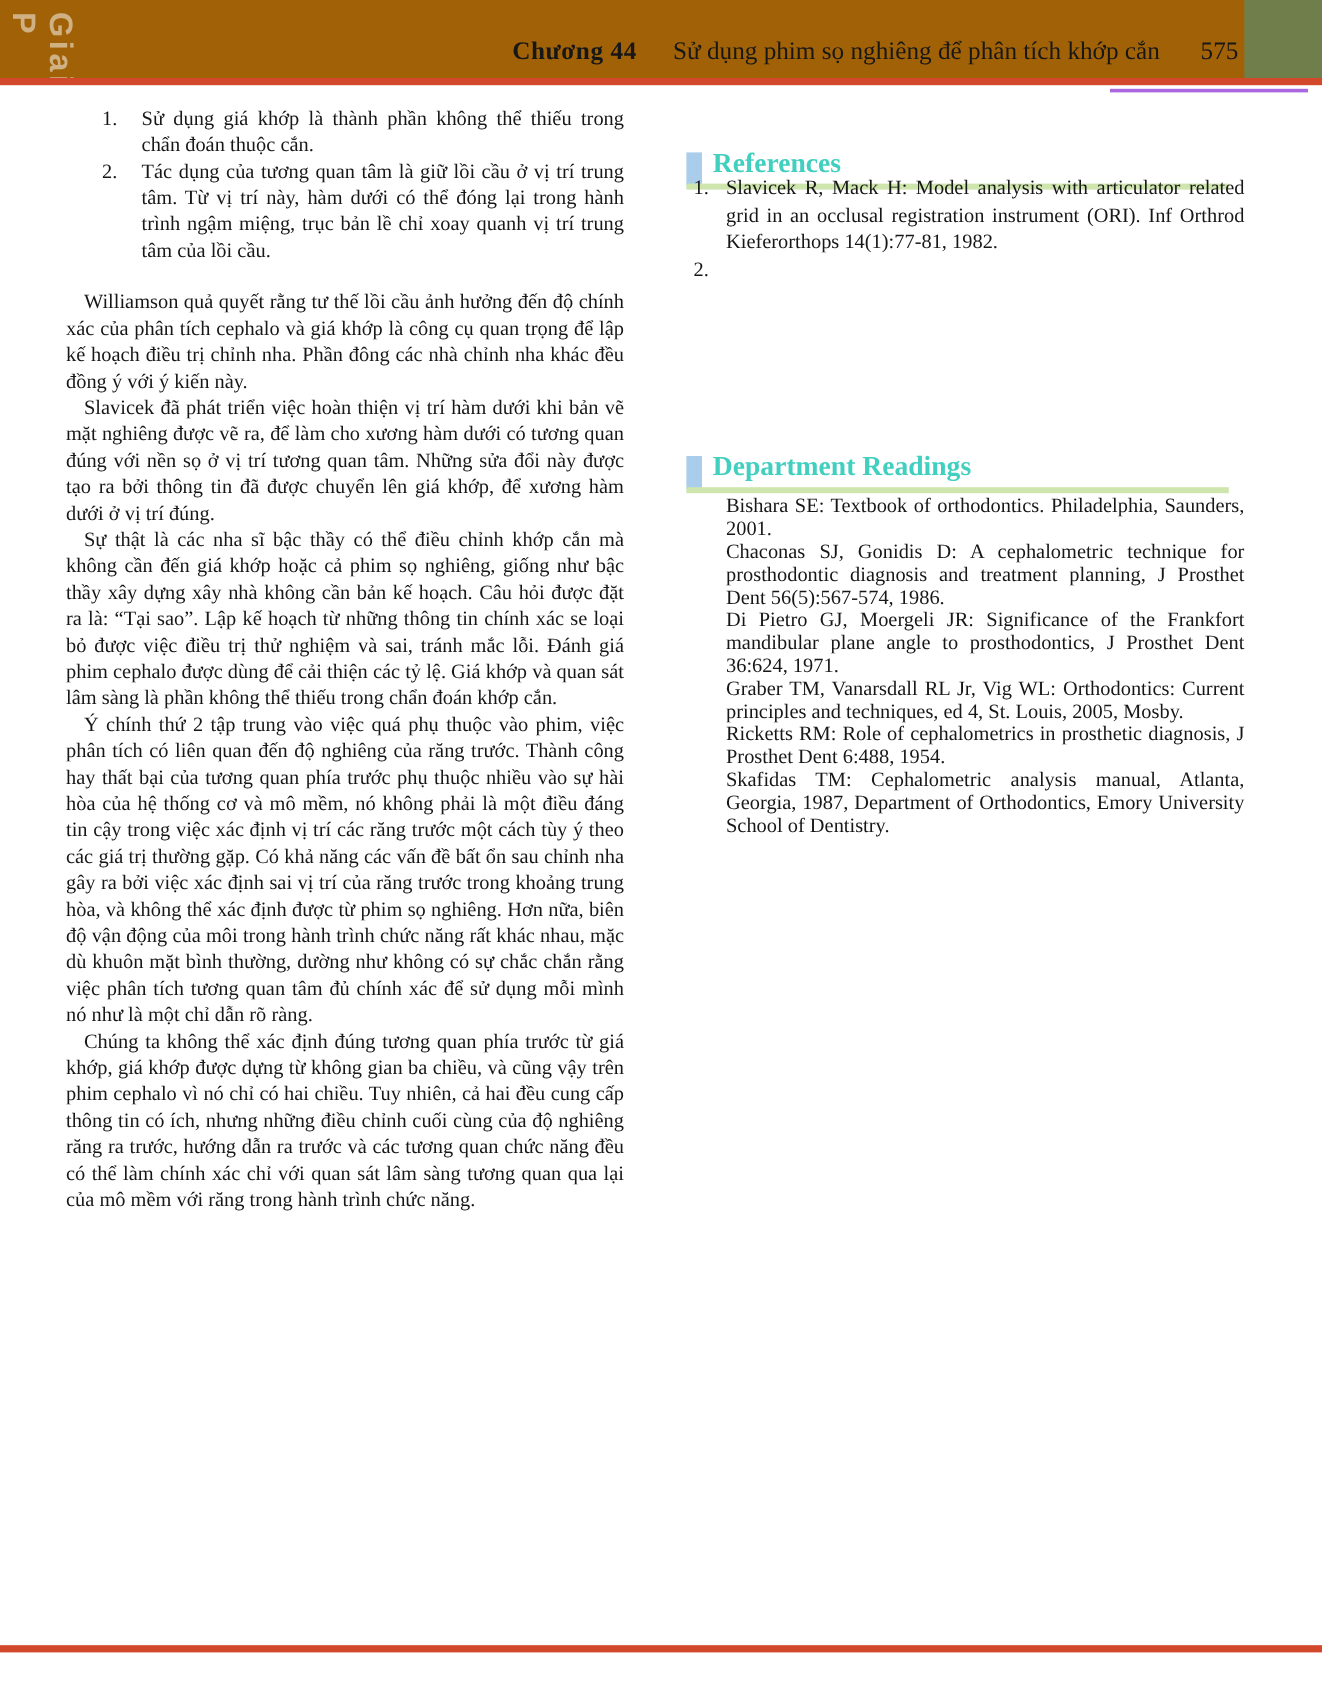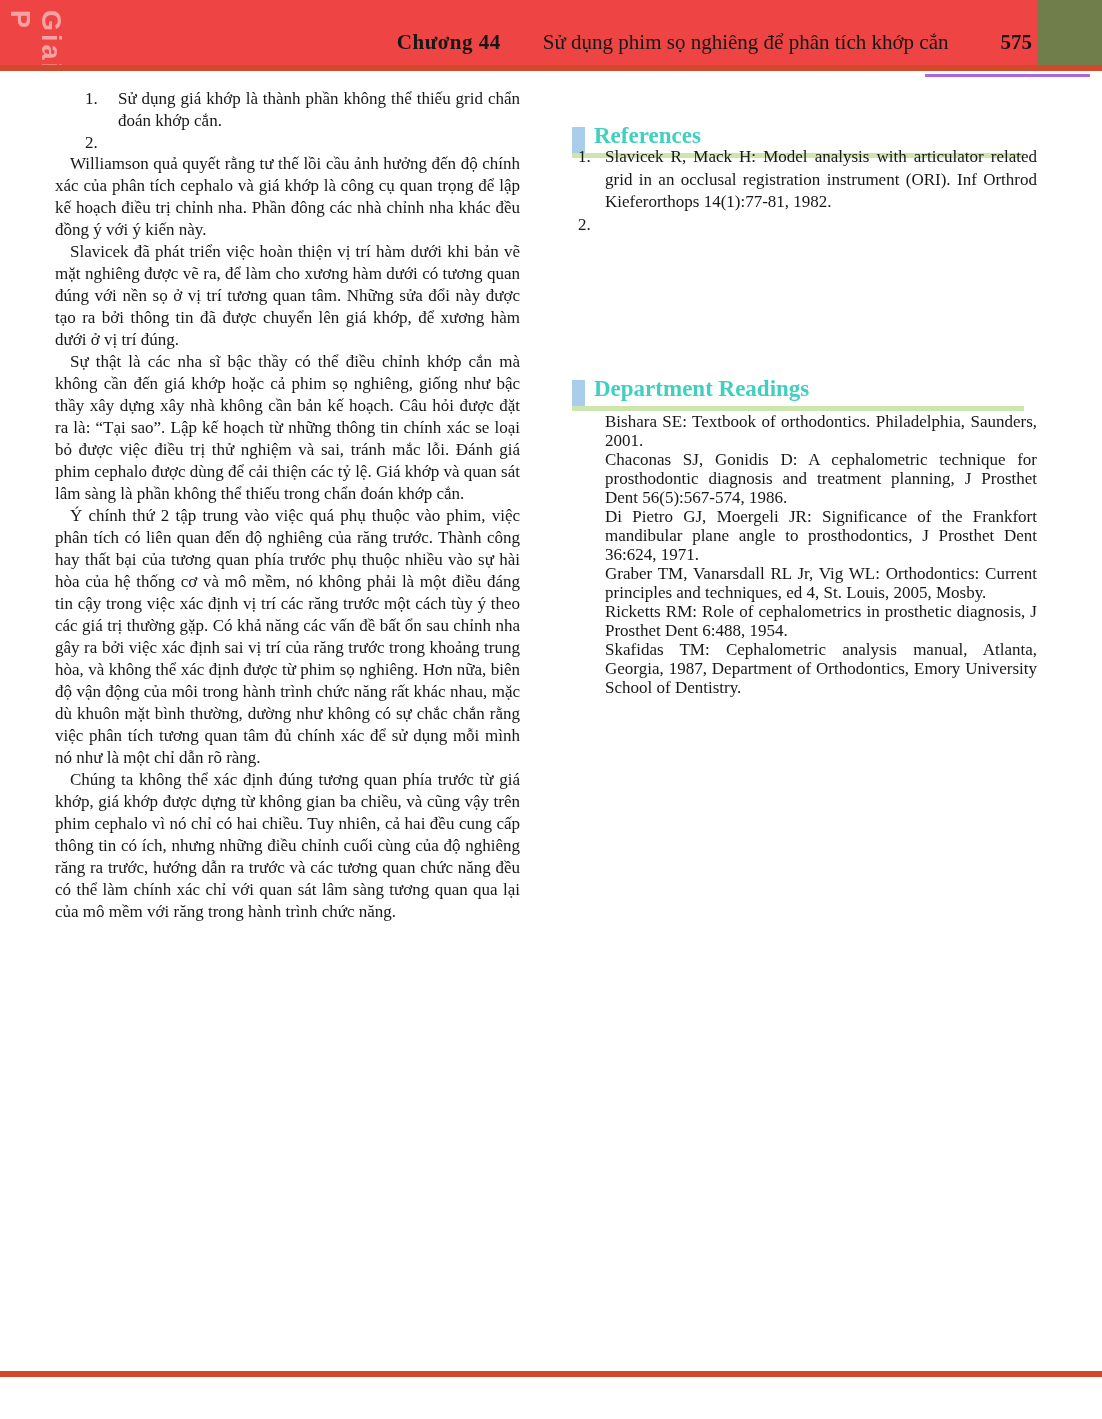--- a/index.html
+++ b/index.html
@@ -7,7 +7,7 @@
         font-family:"Liberation Serif","DejaVu Serif",serif;color:#171717;}
 
   
-  .header-band{position:absolute;left:0;top:0;width:1102px;height:65px;background:#ef4444;}
+  .header-band{position:absolute;left:0;top:0;width:1102px;height:65px;background:#a16207;}
   .olive-block{position:absolute;left:1037px;top:0;width:65px;height:65px;background:#6f7e4a;}
   .watermark{position:absolute;left:4px;top:10px;writing-mode:vertical-rl;
              font-family:"Liberation Sans",sans-serif;font-weight:bold;font-size:27px;

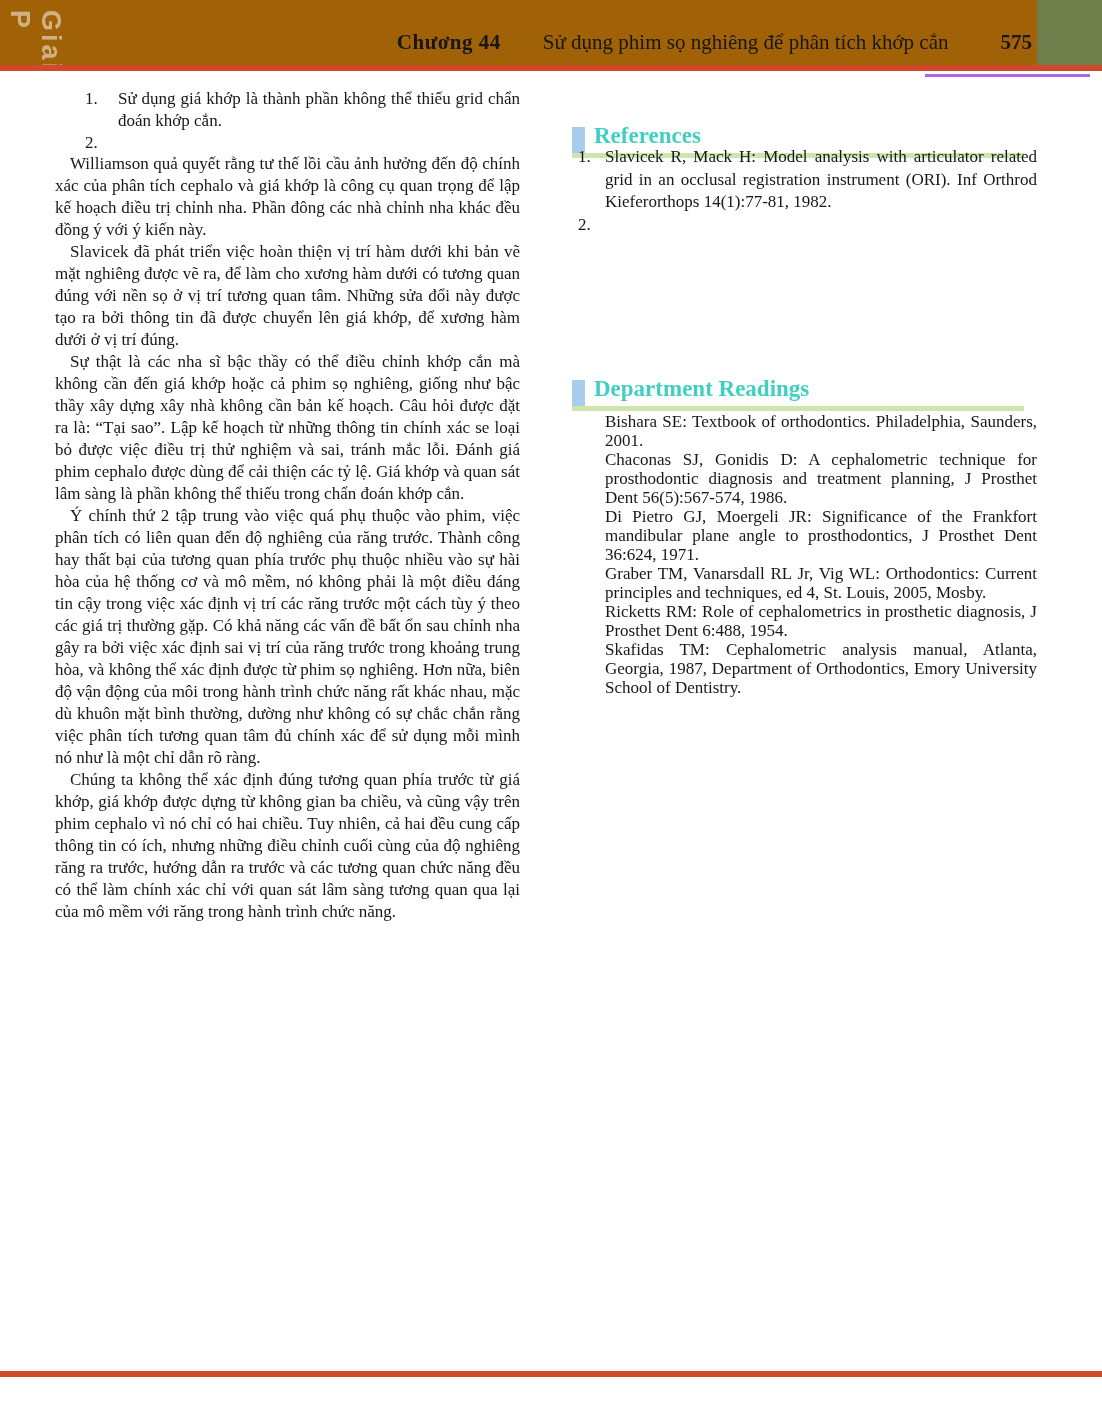--- a/index.html
+++ b/index.html
@@ -16,7 +16,7 @@
                   display:flex;align-items:flex-end;justify-content:flex-end;
                   padding-bottom:10px;box-sizing:border-box;font-size:21px;}
   .ch-label{font-weight:bold;letter-spacing:0.5px;}
-  .ch-title{margin-left:42px;}
+  .ch-title{margin-left:30px;}
   .pg-num{margin-left:52px;font-weight:bold;}
 
   .red-bar-top{position:absolute;left:0;top:65px;width:1102px;height:6px;background:#d2482a;}

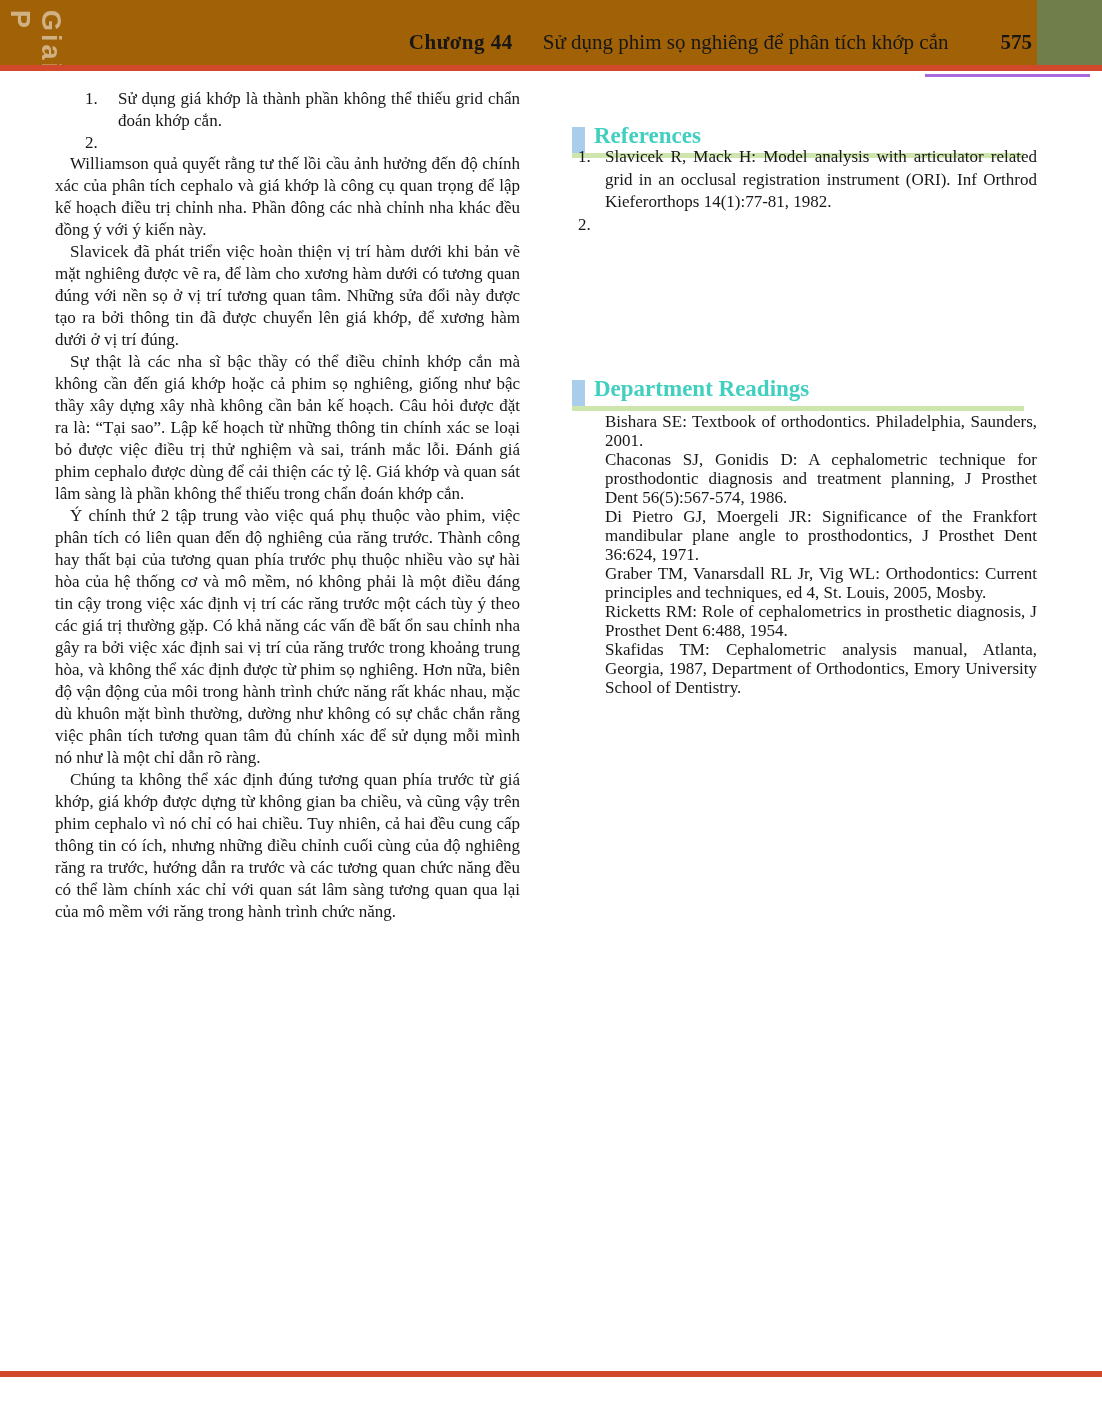--- a/index.html
+++ b/index.html
@@ -17,7 +17,7 @@
                   padding-bottom:10px;box-sizing:border-box;font-size:21px;}
   .ch-label{font-weight:bold;letter-spacing:0.5px;}
   .ch-title{margin-left:30px;}
-  .pg-num{margin-left:52px;font-weight:bold;}
+  .pg-num{margin-left:34px;}
 
   .red-bar-top{position:absolute;left:0;top:65px;width:1102px;height:6px;background:#d2482a;}
   .purple-line{position:absolute;left:925px;top:74px;width:165px;height:3px;background:#a968e0;}

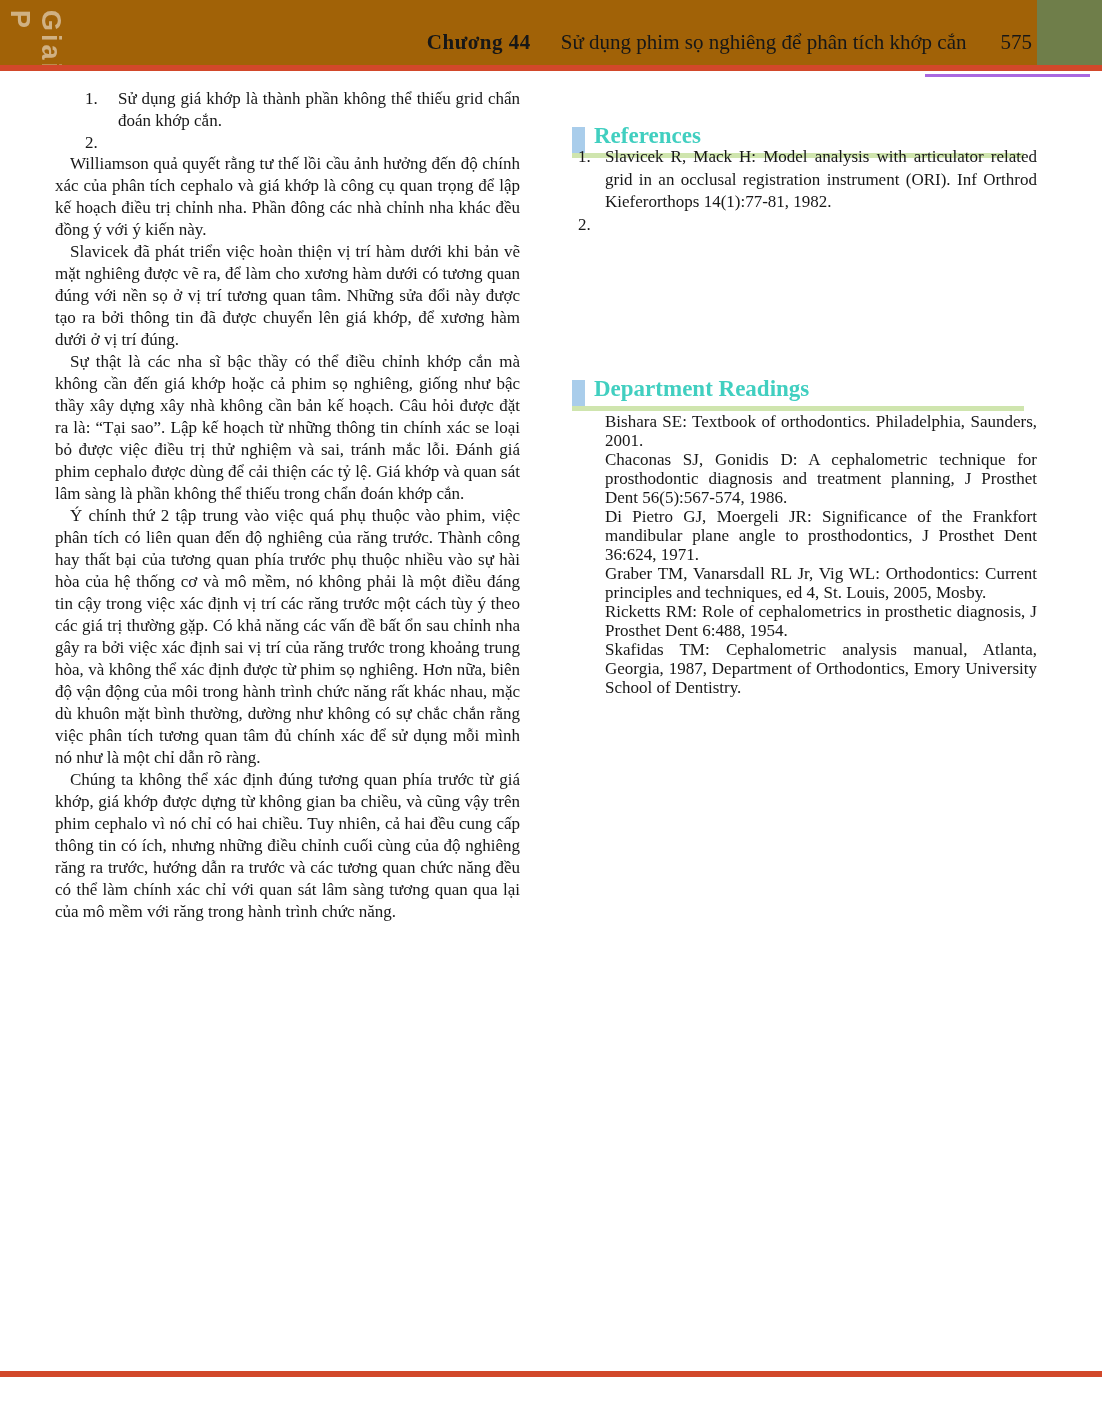--- a/index.html
+++ b/index.html
@@ -69,7 +69,7 @@
     <div class="num-list">
       <div class="li">
         <span class="num">1.</span>
-        <span>Sử dụng giá khớp là thành phần không thể thiếu grid chẩn đoán khớp cắn.</span>
+        <span>Sử dụng giá khớp là thành phần không thể thiếu trong chẩn đoán thuộc cắn.</span>
       </div>
       <div class="li">
         <span class="num">2.</span>

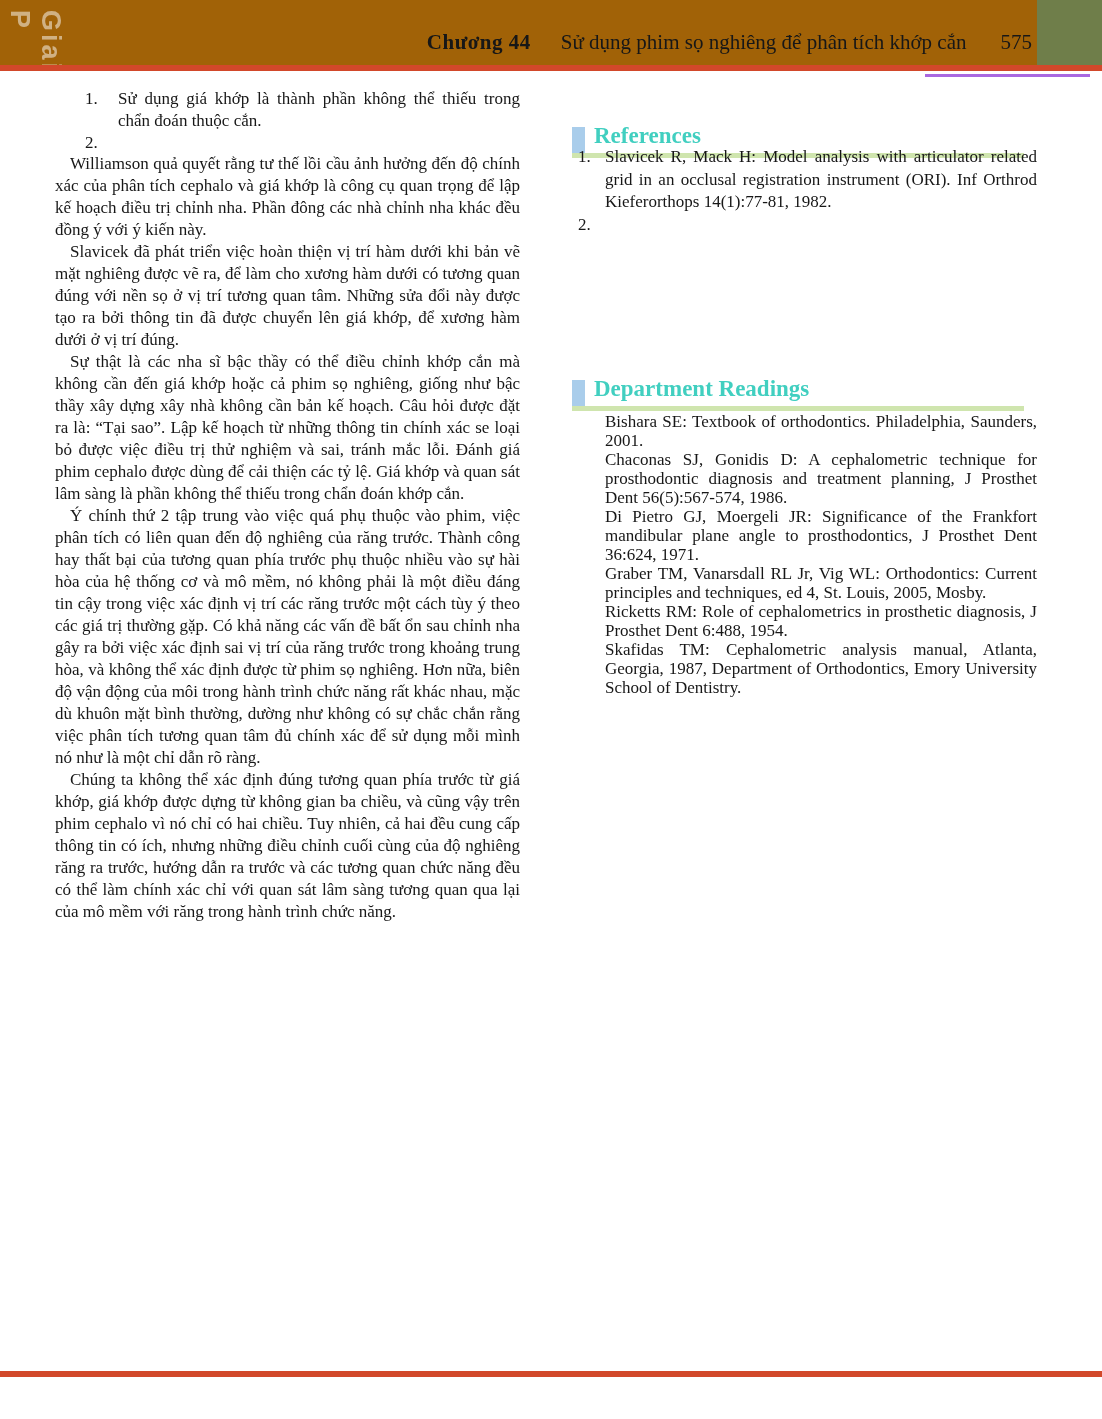--- a/index.html
+++ b/index.html
@@ -73,6 +73,7 @@
       </div>
       <div class="li">
         <span class="num">2.</span>
+        <span>Tác dụng của tương quan tâm là giữ lồi cầu ở vị trí trung tâm. Từ vị trí này, hàm dưới có thể đóng lại trong hành trình ngậm miệng, trục bản lề chỉ xoay quanh vị trí trung tâm của lồi cầu.</span>
       </div>
     </div>
     <p class="para">Williamson quả quyết rằng tư thế lồi cầu ảnh hưởng đến độ chính xác của phân tích cephalo và giá khớp là công cụ quan trọng để lập kế hoạch điều trị chỉnh nha. Phần đông các nhà chỉnh nha khác đều đồng ý với ý kiến này.</p>

